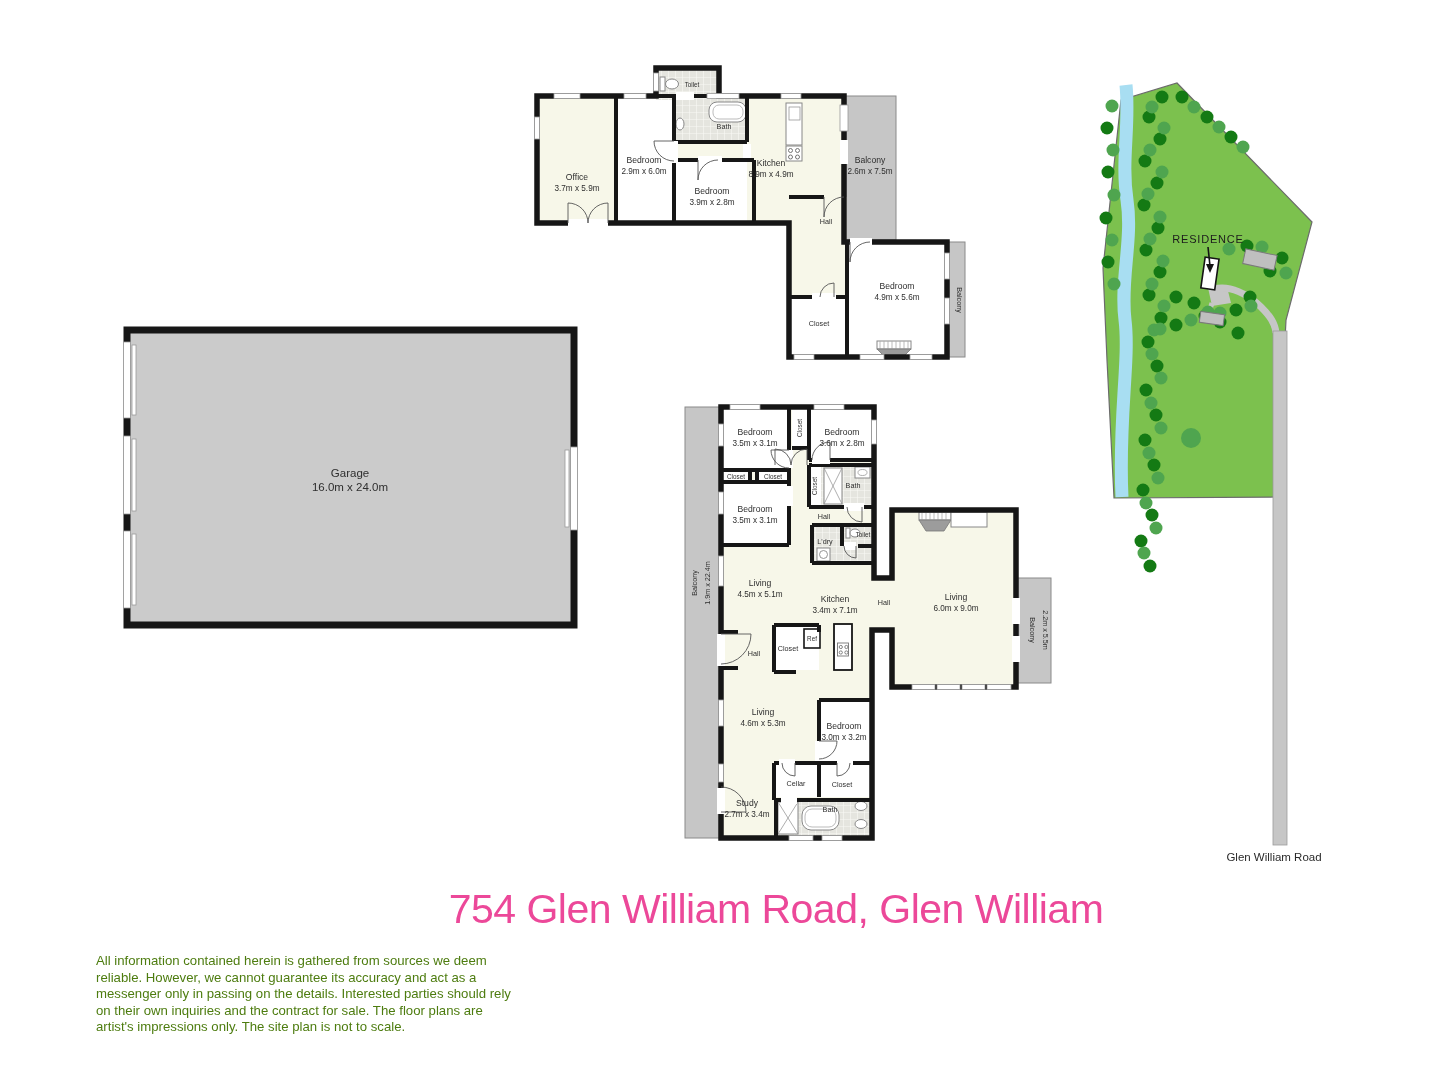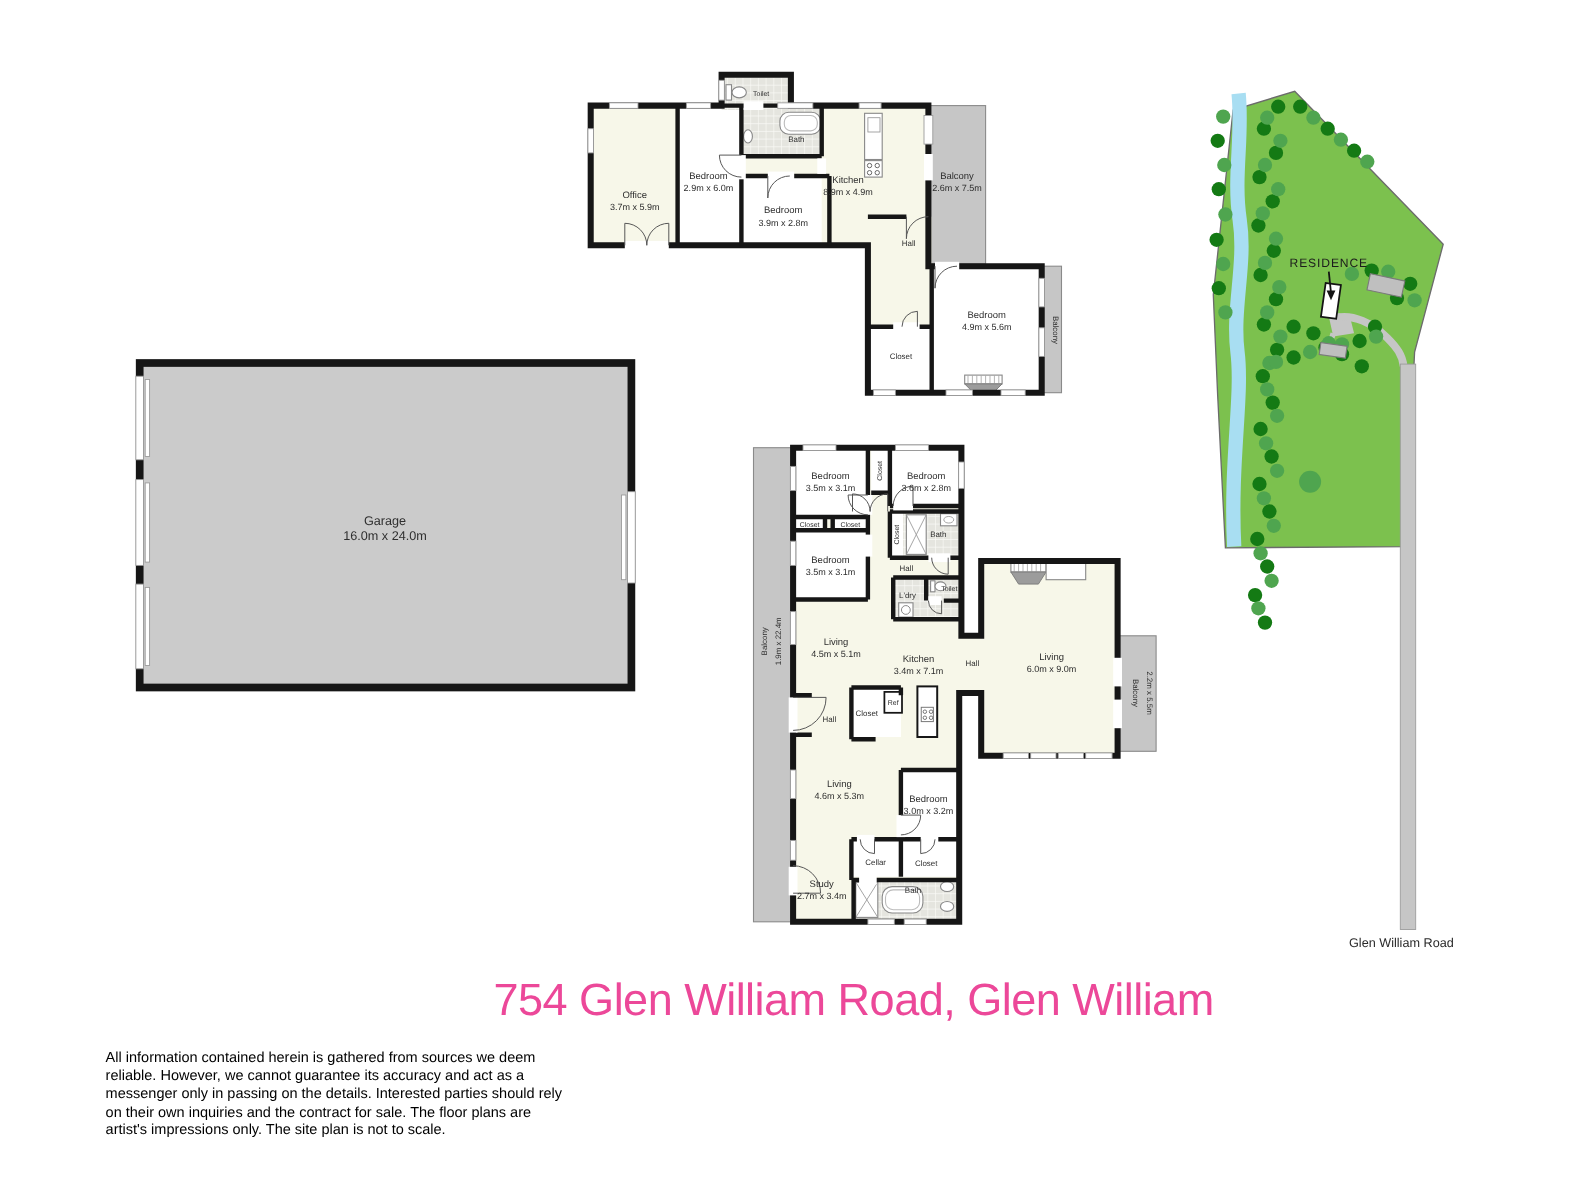--- a/index.html
+++ b/index.html
@@ -9,7 +9,7 @@
   .title{position:absolute;left:0;top:886px;width:100%;text-align:center;
          font-size:41px;color:#ec4899;letter-spacing:-0.5px;padding-left:32px;}
   .disclaimer{position:absolute;left:72px;top:953px;width:424px;
-              font-size:13.2px;line-height:16.6px;color:#000000;}
+              font-size:13.2px;line-height:16.6px;color:#4d7c0f;}
   
   text{font-family:"Liberation Sans",sans-serif;fill:#2e2e2e;}
   .rn{font-size:8.6px;text-anchor:middle;}

